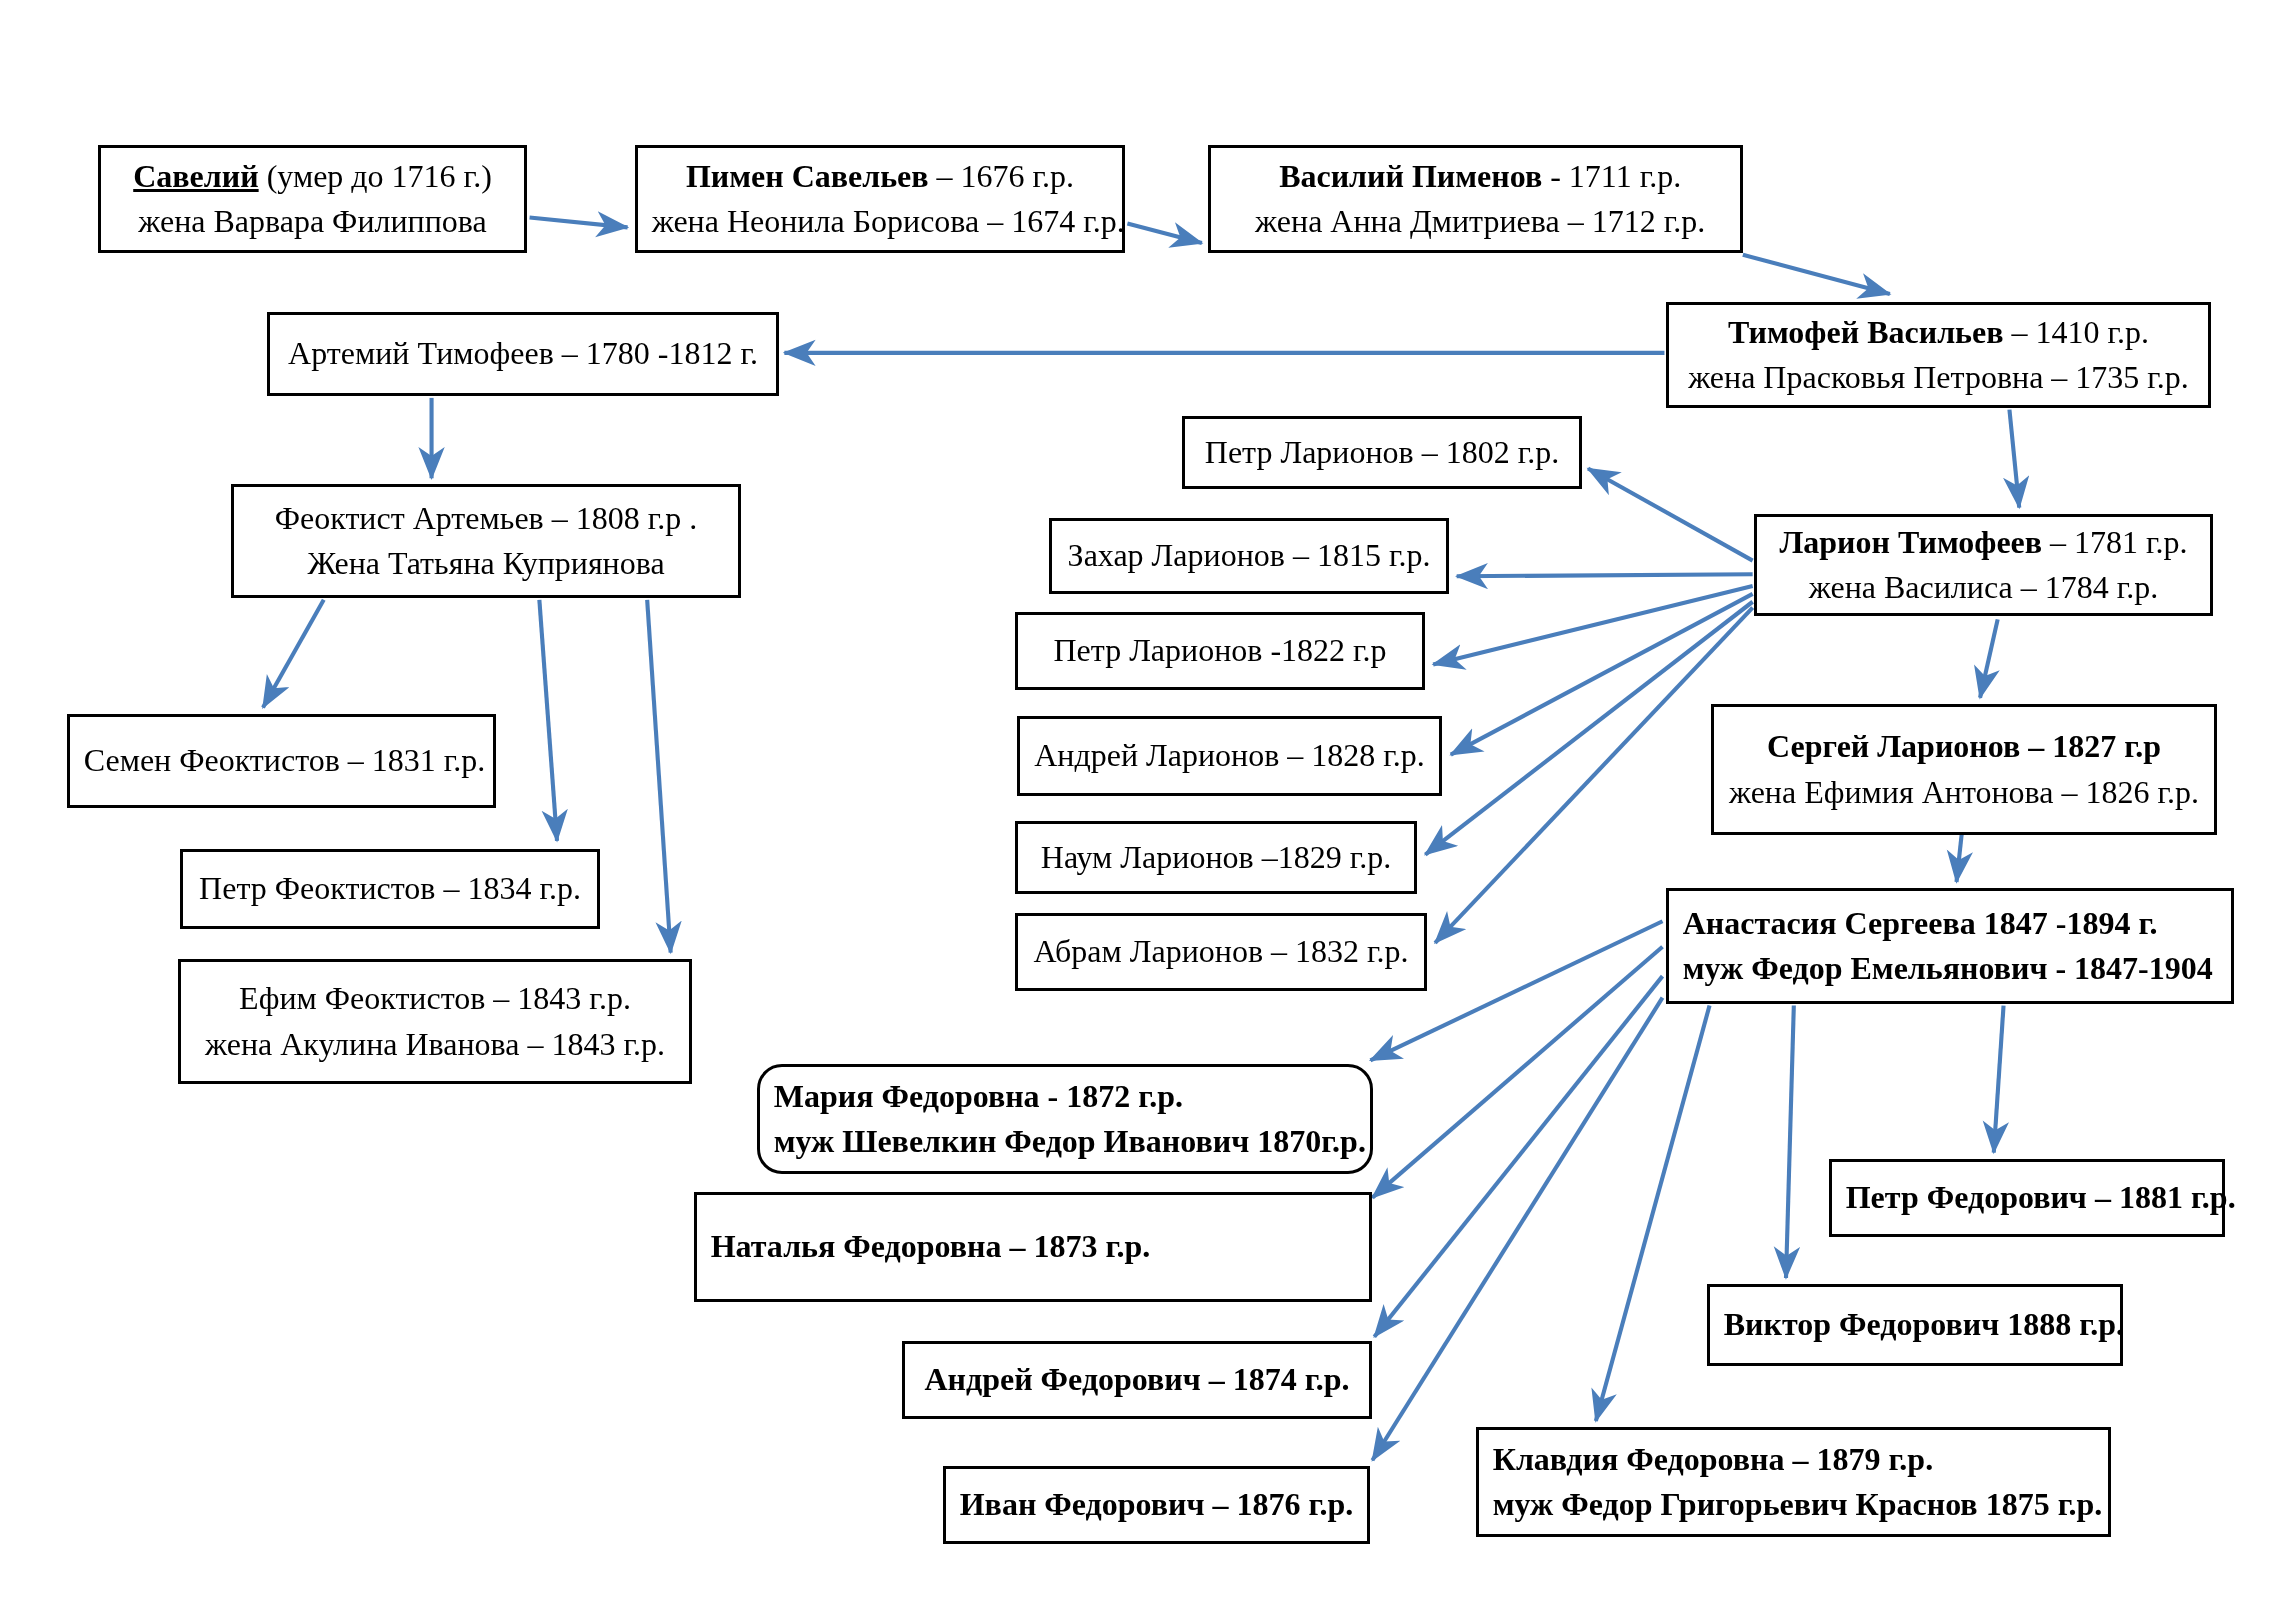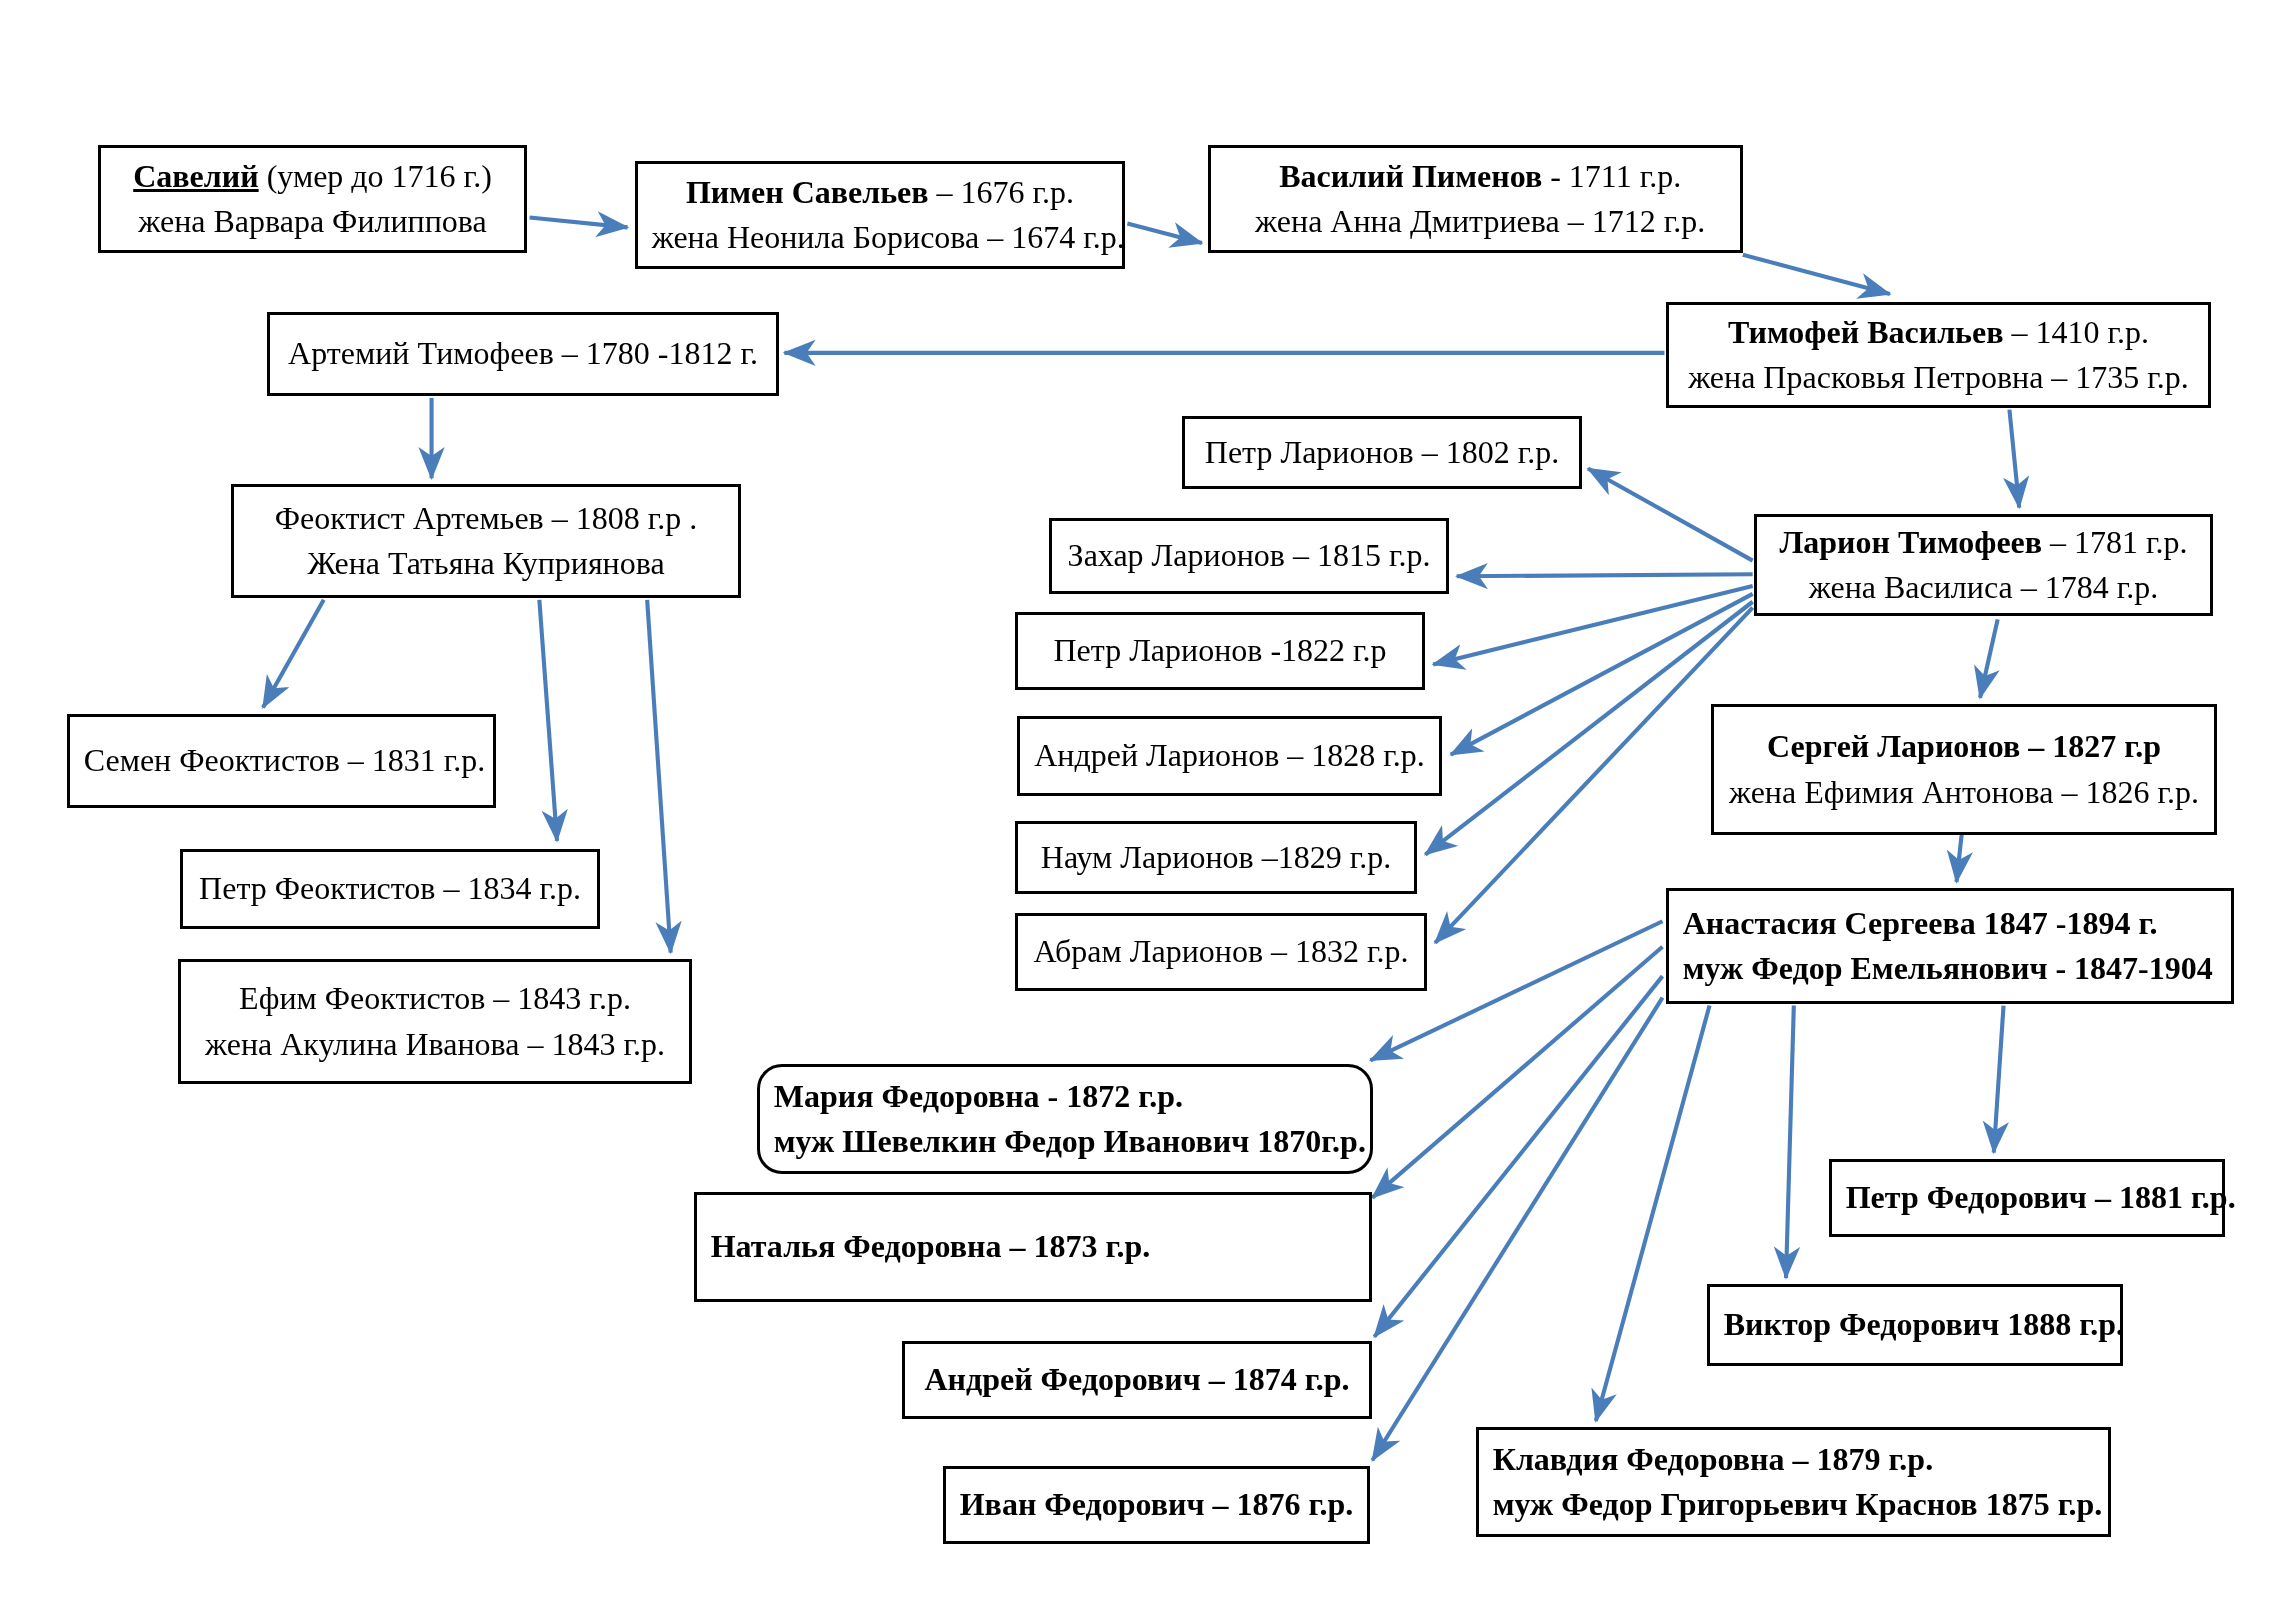--- a/index.html
+++ b/index.html
@@ -76,7 +76,7 @@
         <span class="ln"><span class="b u">Савелий</span><span> (умер до 1716 г.)</span></span>
         <span class="ln"><span>жена Варвара Филиппова</span></span>
       </div>
-      <div class="node c" style="left: 635px; top: 145px; width: 490px; height: 108px; border-color: rgb(0, 0, 0); margin-top: 16px;">
+      <div class="node c" style="left: 635px; top: 145px; width: 490px; height: 108px; border-color: rgb(0, 0, 0);">
         <span class="ln"><span class="b">Пимен Савельев</span><span> – 1676 г.р.</span></span>
         <span class="ln"><span>жена Неонила Борисова – 1674 г.р.</span></span>
       </div>

